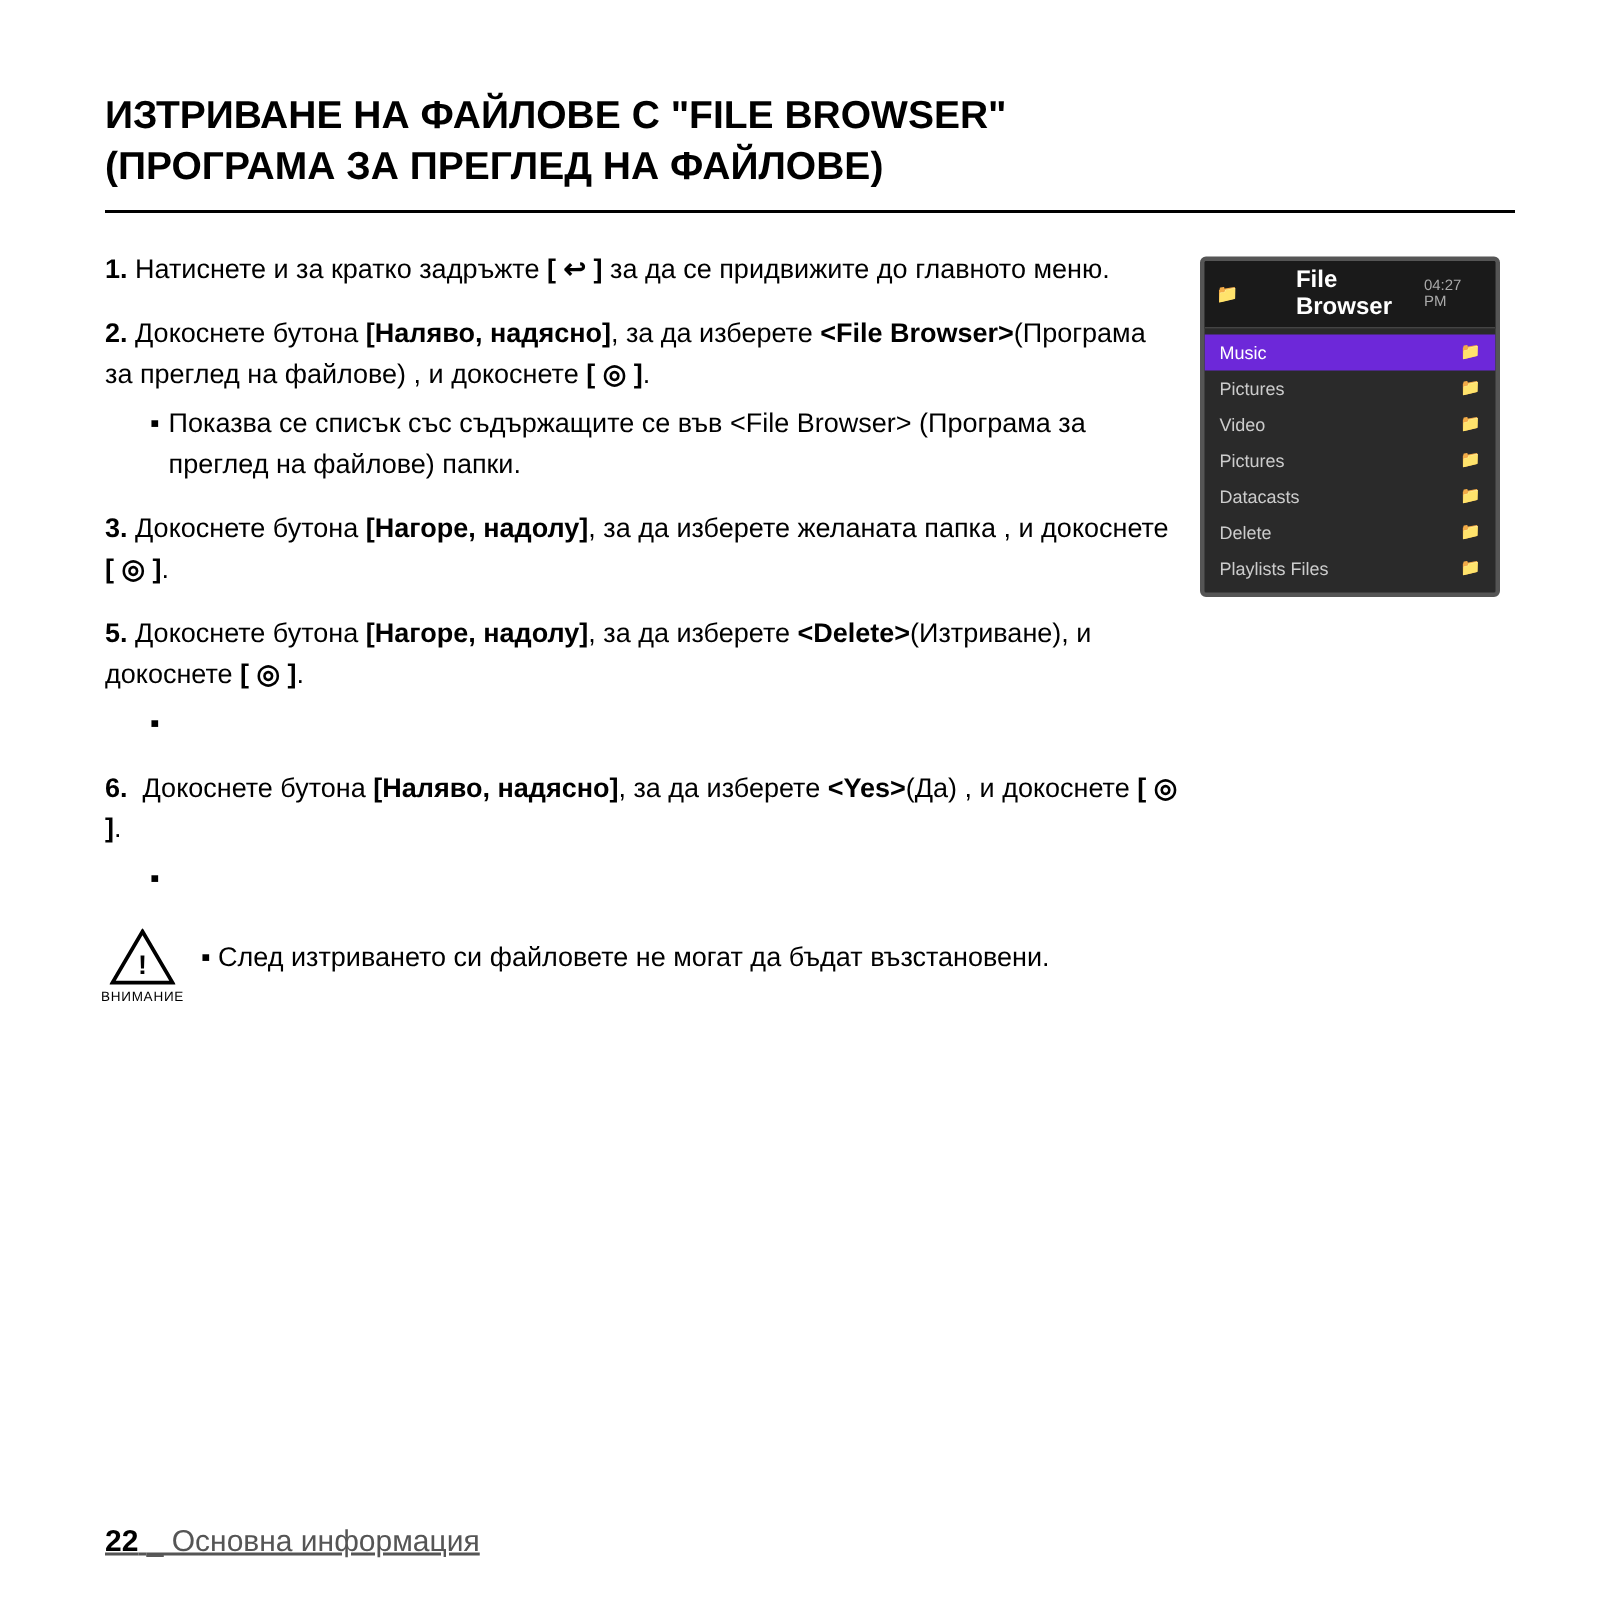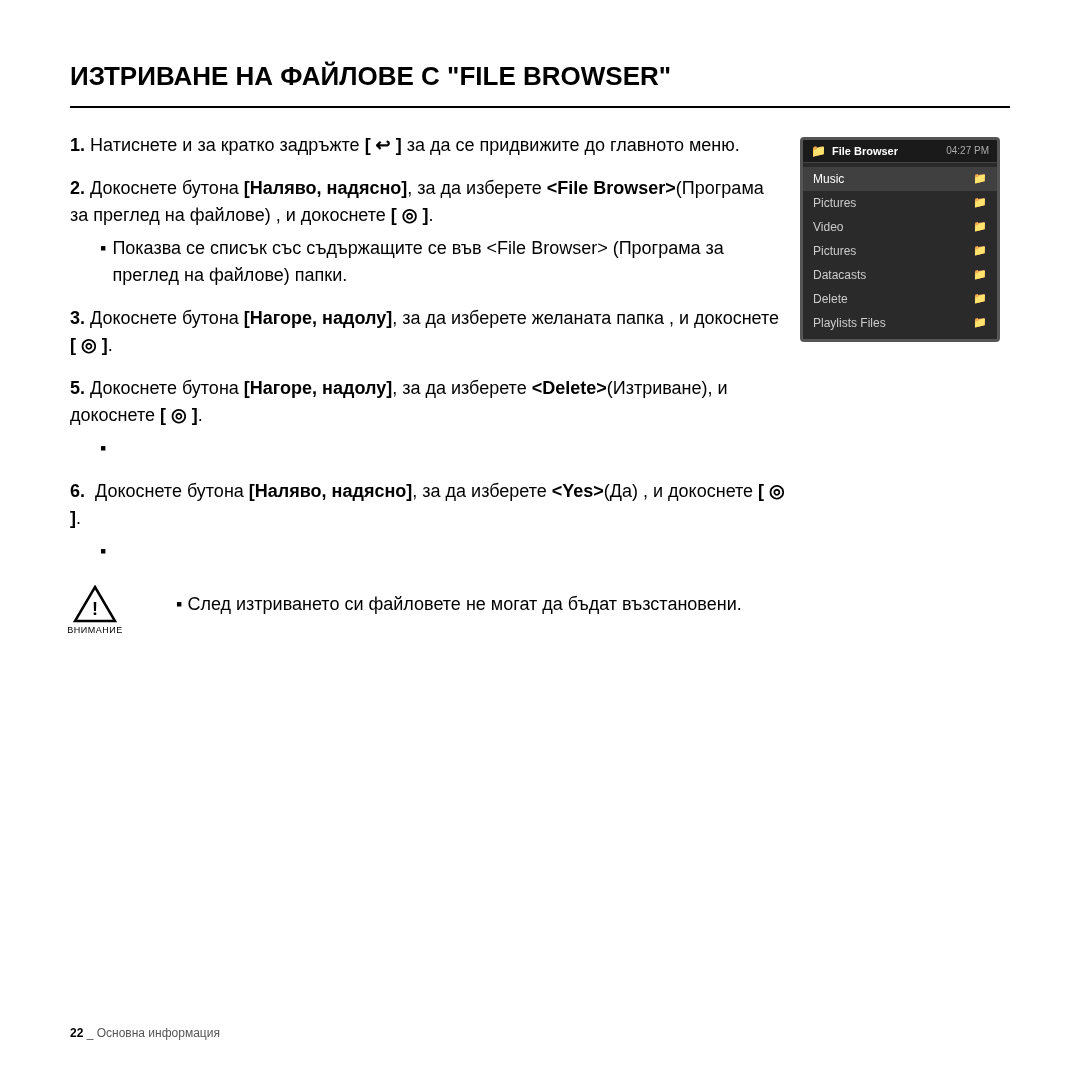--- a/index.html
+++ b/index.html
@@ -187,6 +187,7 @@
 
 <div class="title">
   <span>ИЗТРИВАНЕ НА ФАЙЛОВЕ С "FILE BROWSER"</span><br>
+  <span>(ПРОГРАМА ЗА ПРЕГЛЕД НА ФАЙЛОВЕ)</span>
 </div>
 
 <div class="content-area">

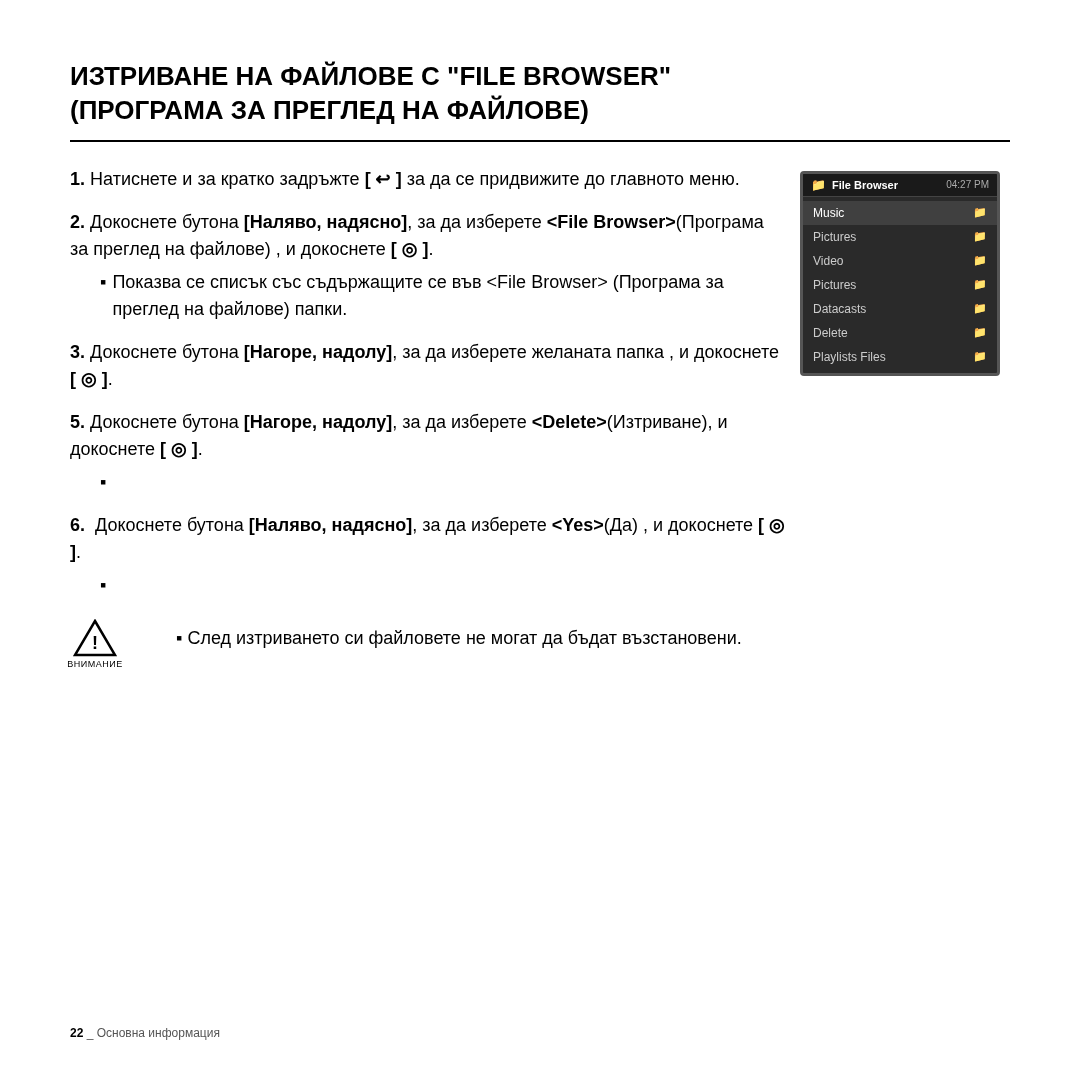--- a/index.html
+++ b/index.html
@@ -71,8 +71,9 @@
 
     .screen-title-text {
       color: #ffffff;
-      font-size: 11px;
-      font-weight: bold;
+      font-size: 16px;
+      font-weight: bold;
+      margin-left: 32px;
     }
 
     .screen-time {

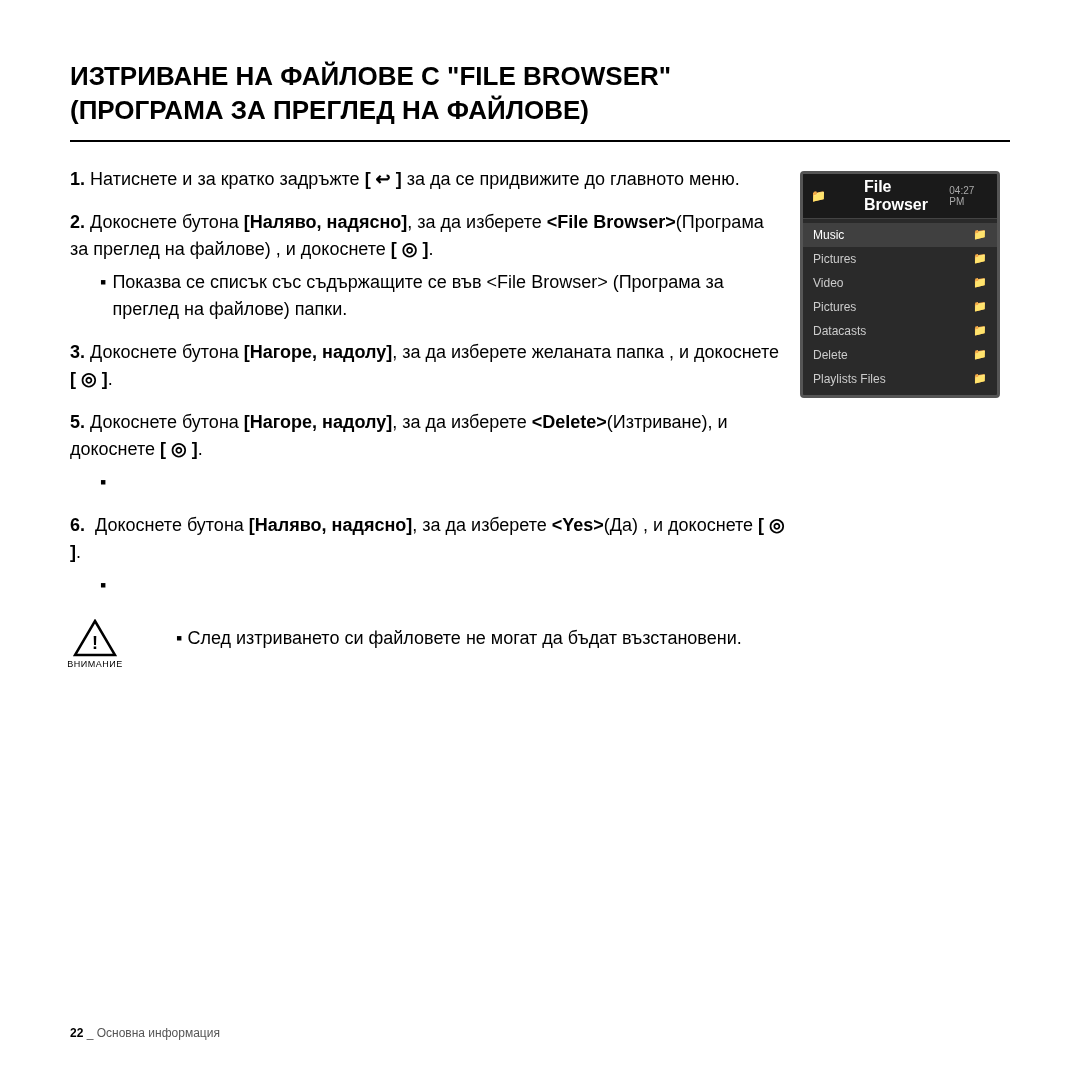--- a/index.html
+++ b/index.html
@@ -95,7 +95,7 @@
     }
 
     .menu-item.active {
-      background: #404040;
+      background: #6d28d9;
       color: #ffffff;
     }
 

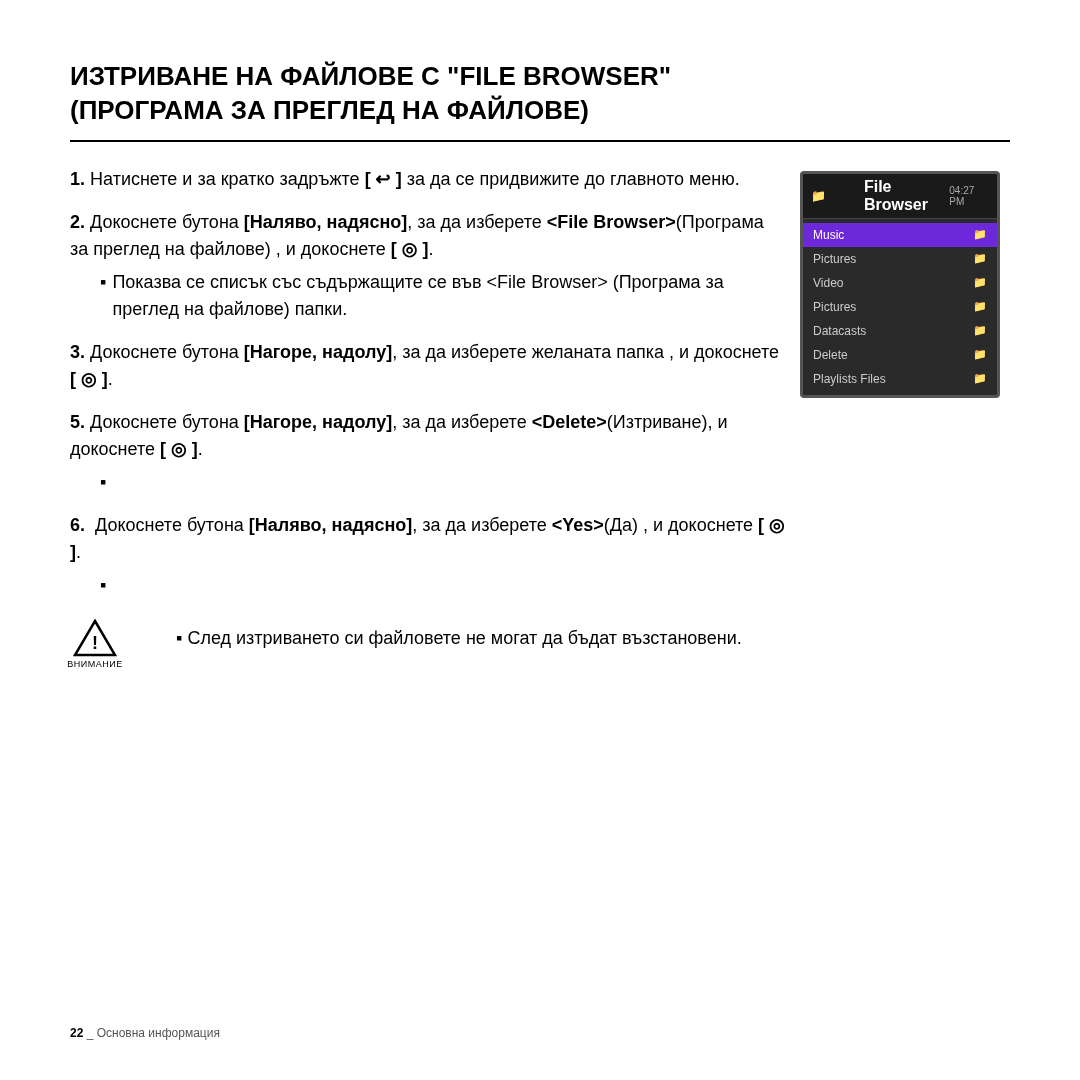--- a/index.html
+++ b/index.html
@@ -167,7 +167,6 @@
     .warning-text {
       line-height: 1.5;
       padding-top: 6px;
-      margin-left: 42px;
     }
 
     .footer {

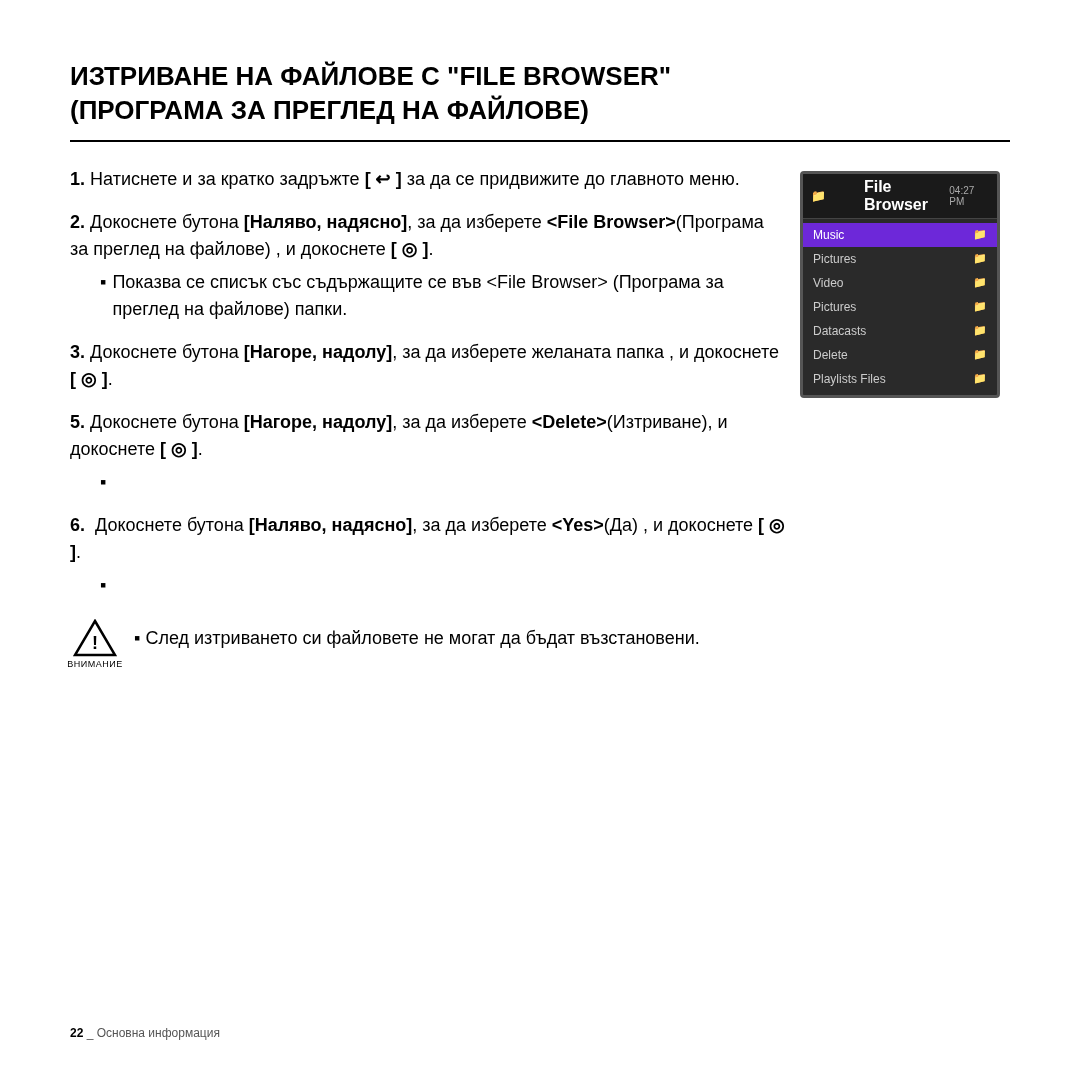--- a/index.html
+++ b/index.html
@@ -173,8 +173,9 @@
       position: absolute;
       bottom: 40px;
       left: 70px;
-      font-size: 12px;
+      font-size: 20px;
       color: #555555;
+      text-decoration: underline;
     }
 
     .footer-page {

